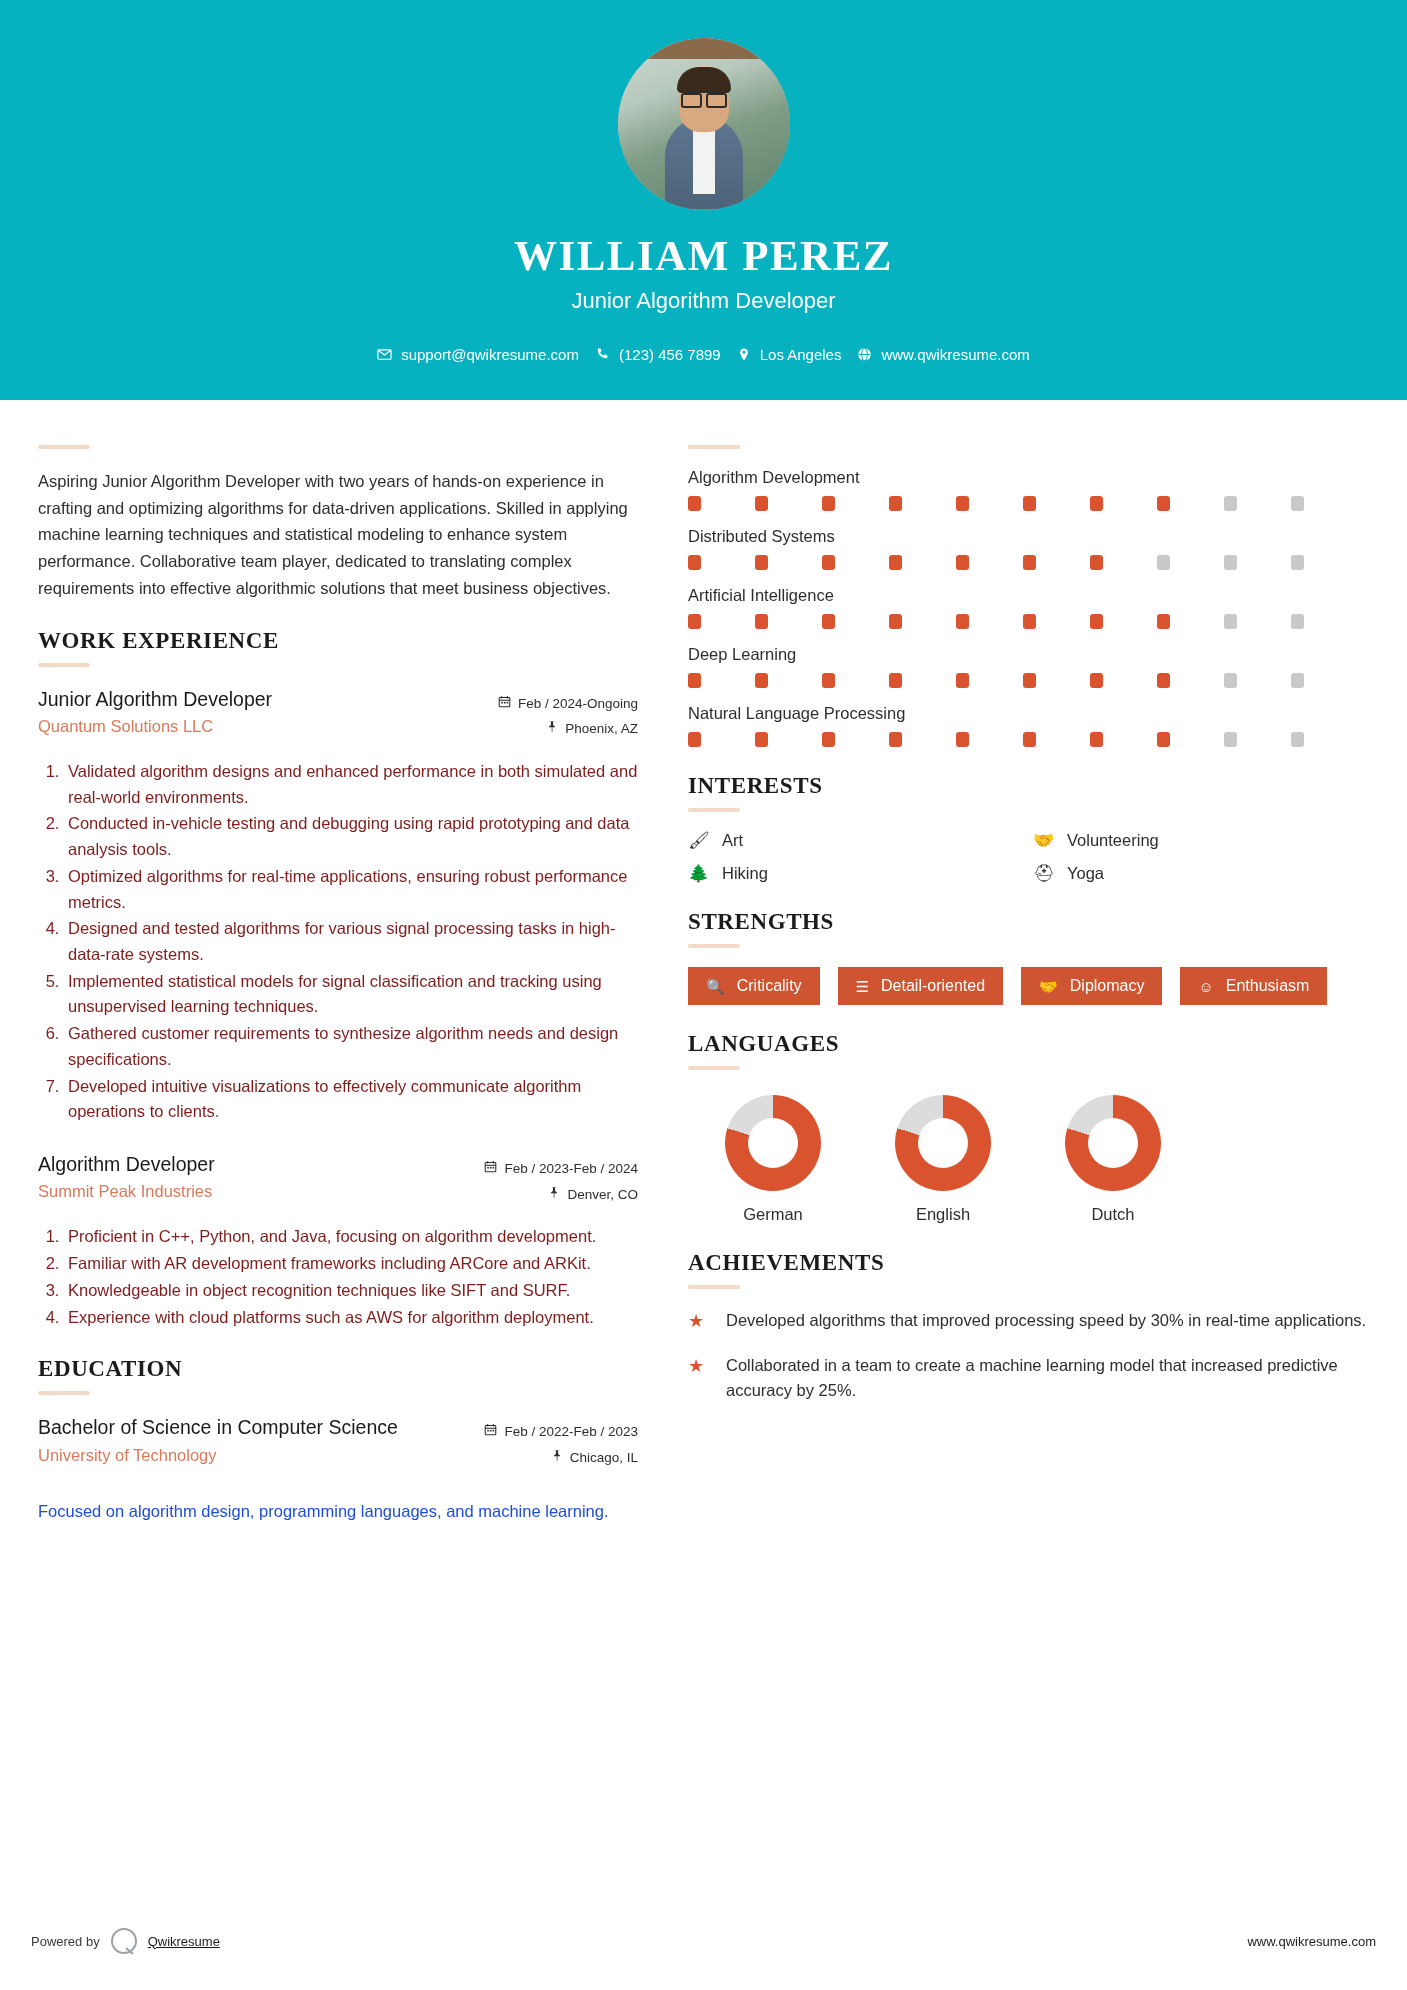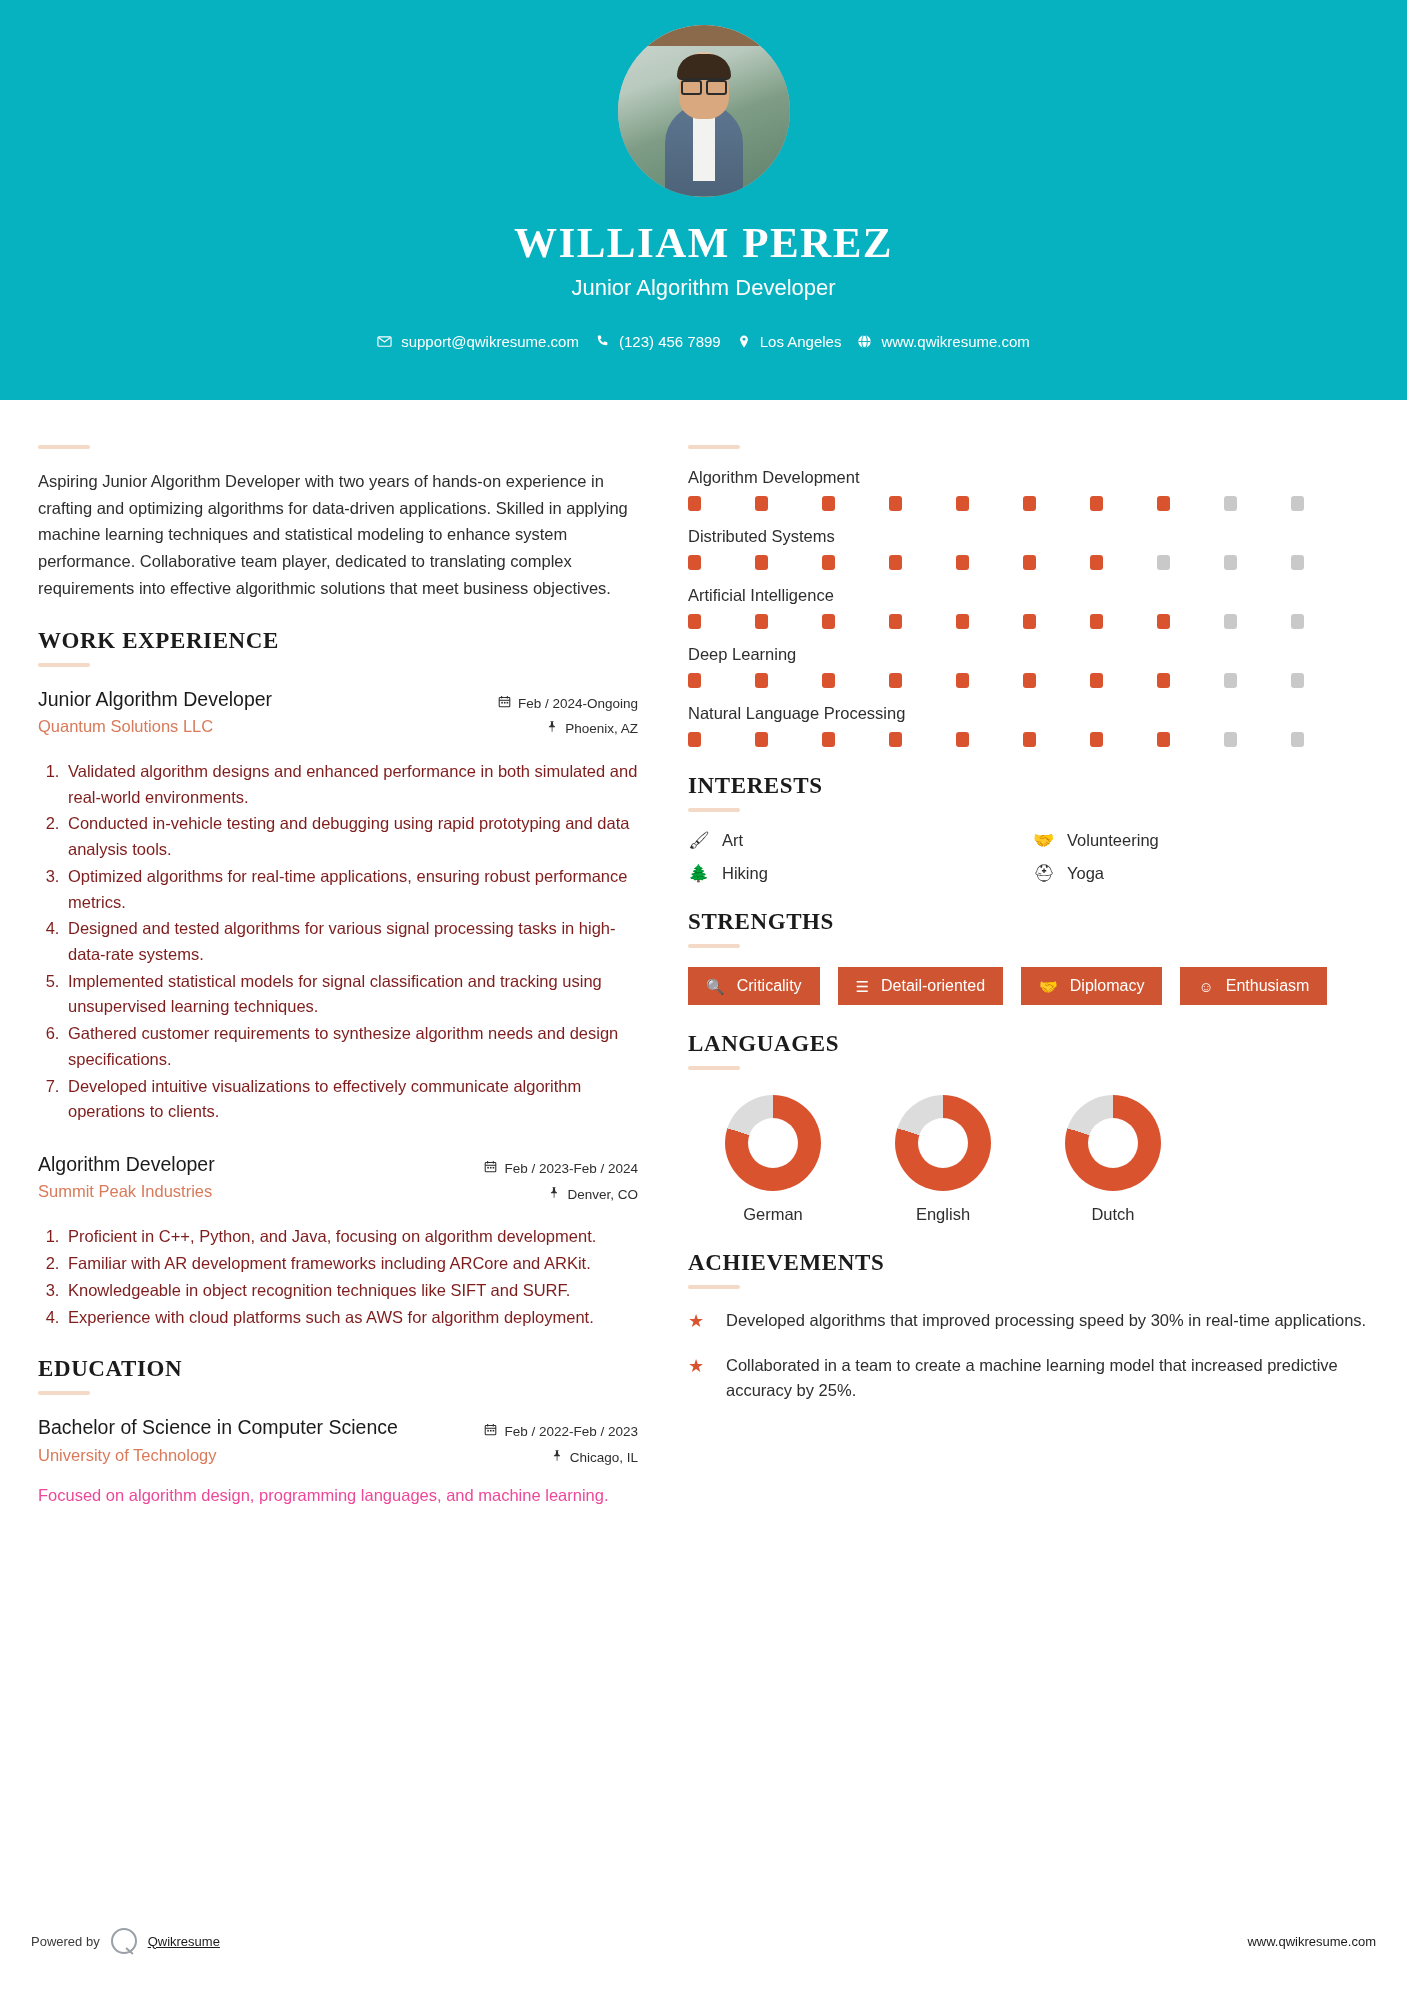--- a/index.html
+++ b/index.html
@@ -16,7 +16,7 @@
   .header {
     background: #06b2c0;
     height: 400px;
-    padding-top: 25px;
+    padding-top: 38px;
     text-align: center;
     position: relative;
   }

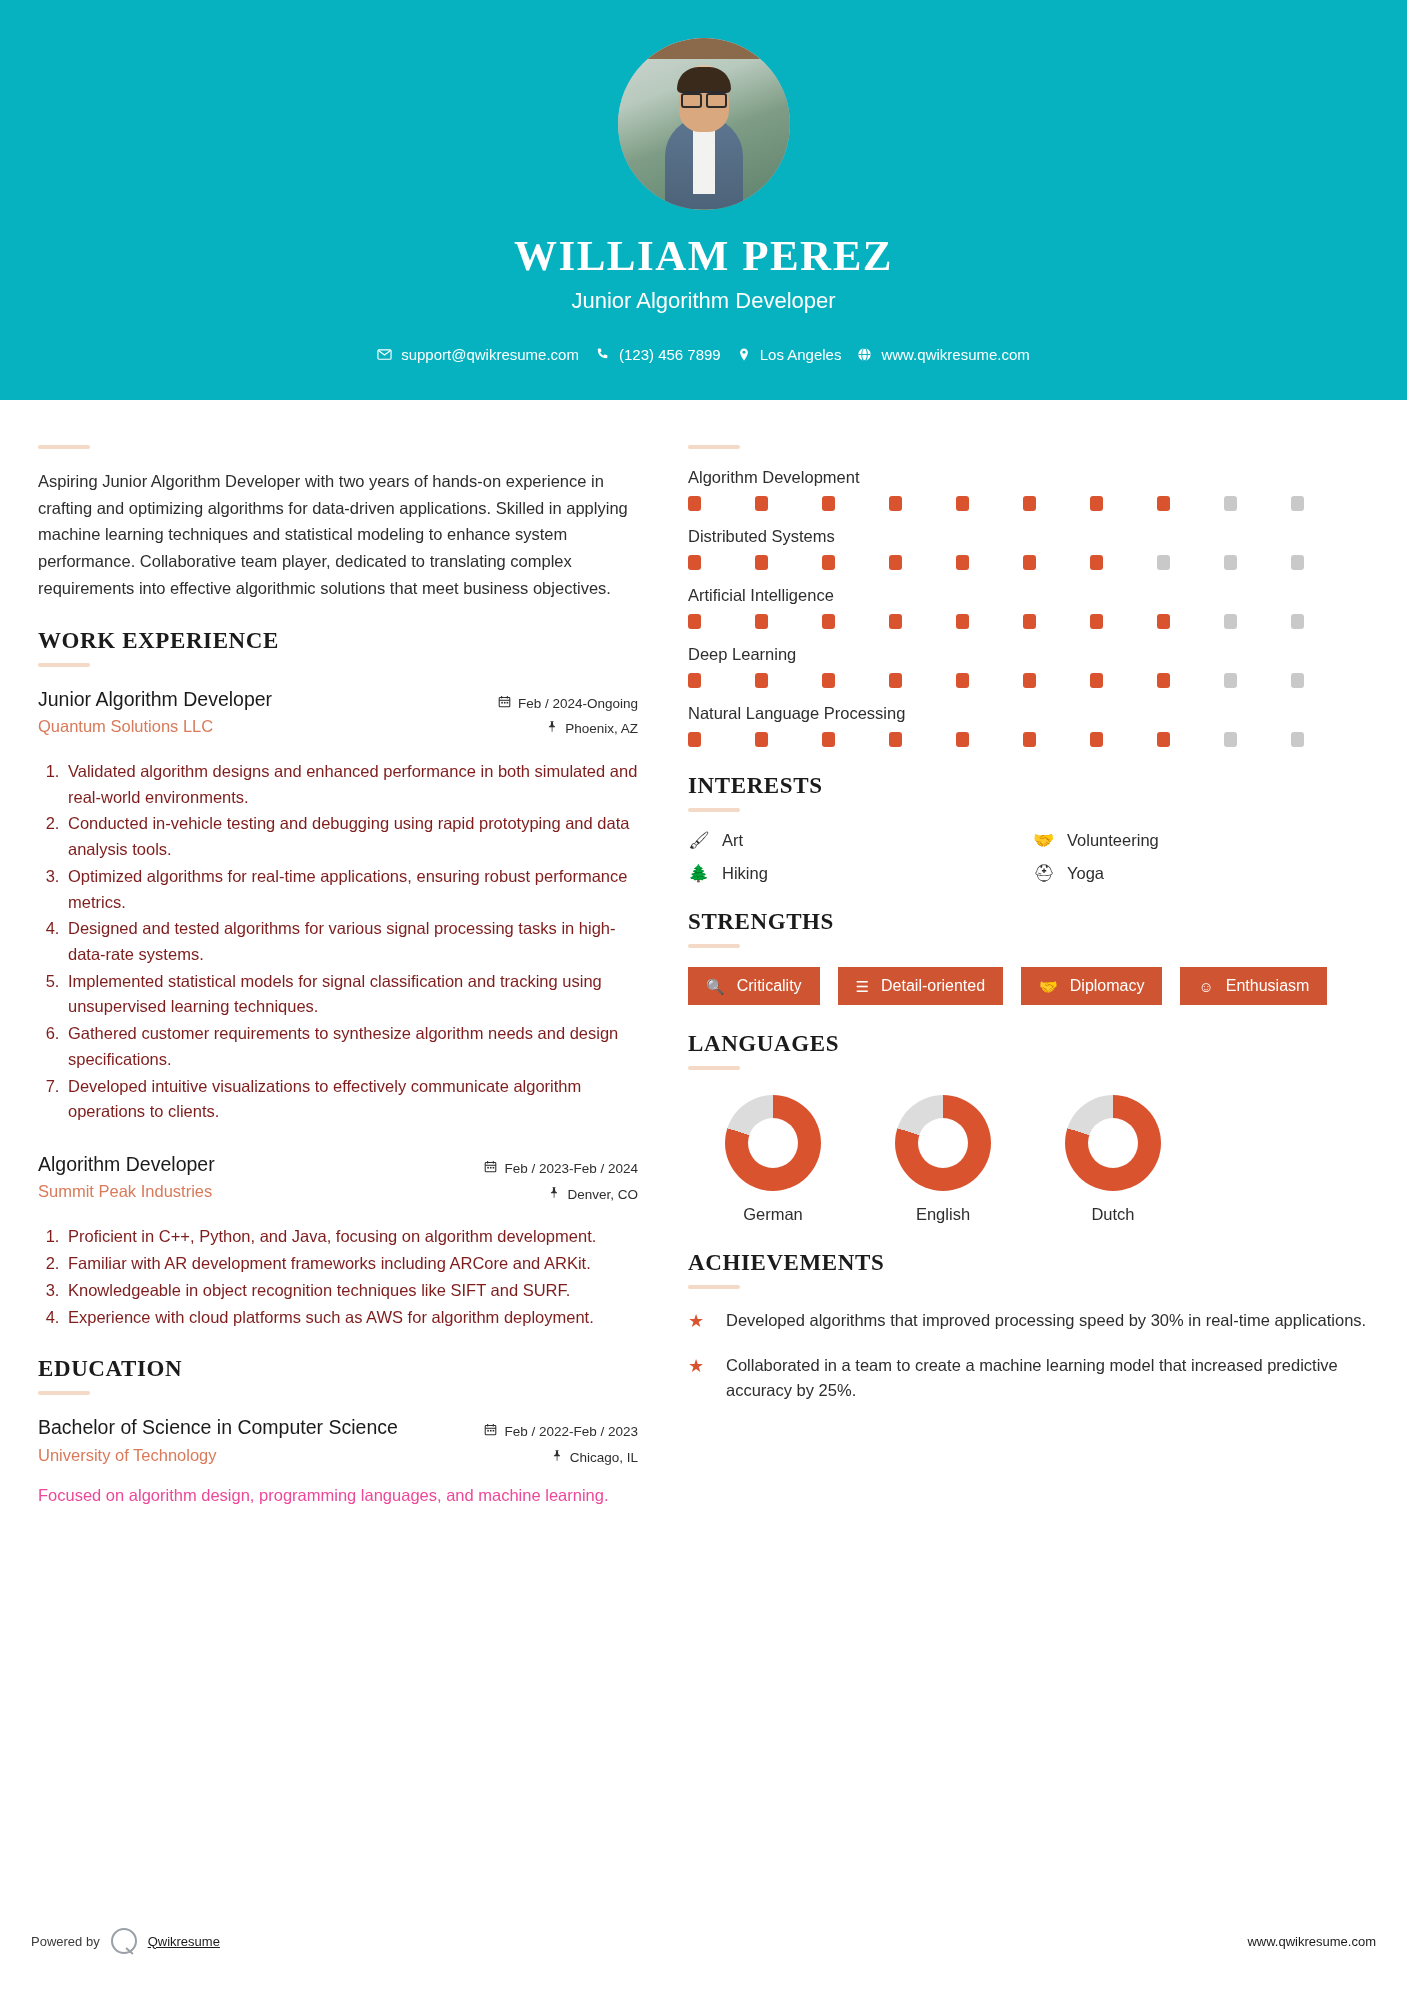--- a/index.html
+++ b/index.html
@@ -188,8 +188,8 @@
   .entry-desc {
     font-size: 16.5px;
     line-height: 1.56;
-    color: #ec4899;
-    margin-top: 12px;
+    color: #1d4ed8;
+    margin-top: 28px;
   }
 
   

